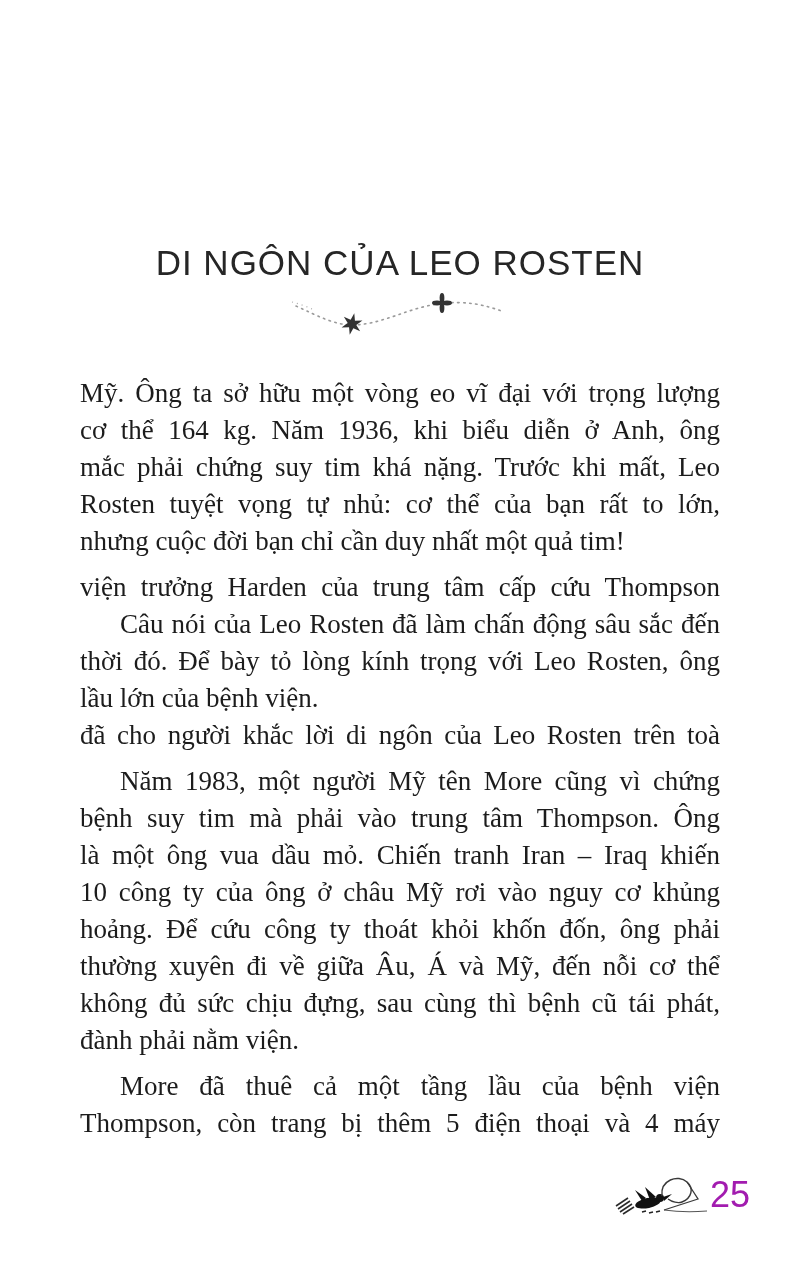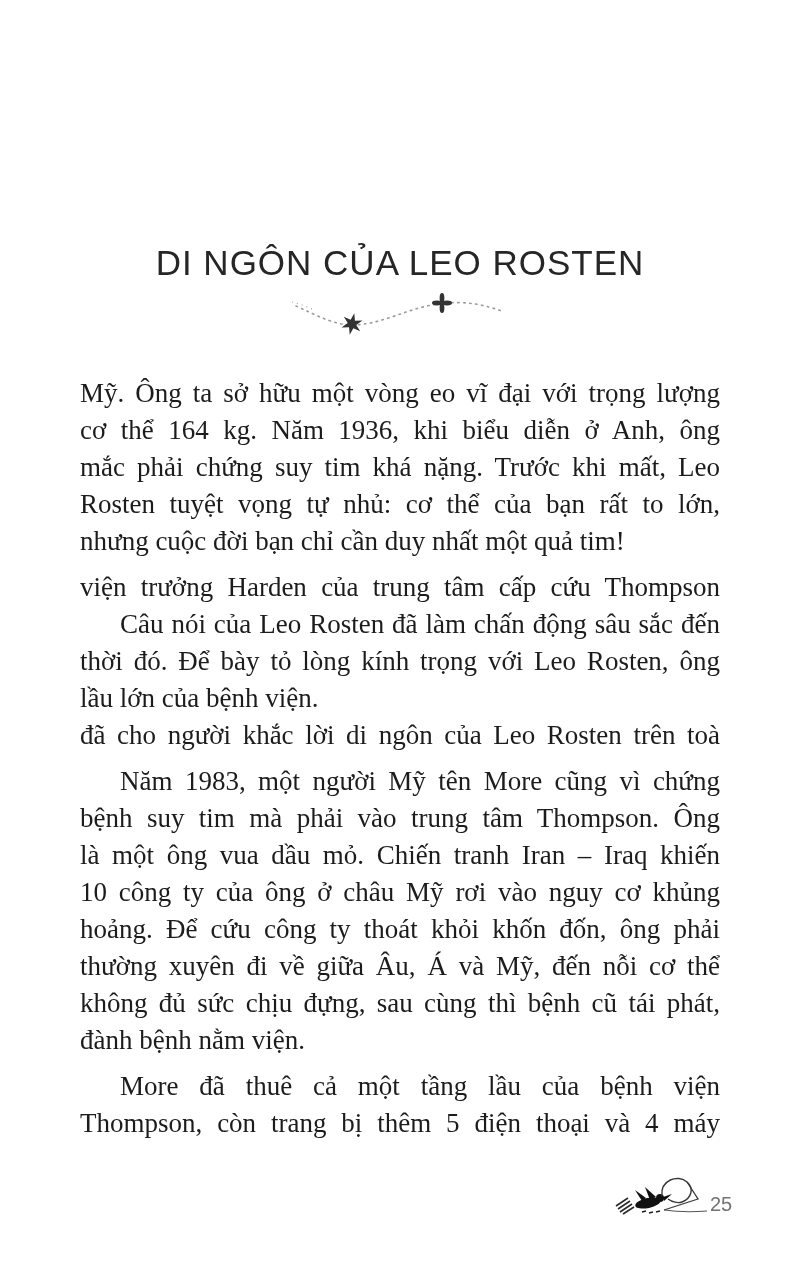--- a/index.html
+++ b/index.html
@@ -139,7 +139,7 @@
       <div class="line">hoảng. Để cứu công ty thoát khỏi khốn đốn, ông phải</div>
       <div class="line">thường xuyên đi về giữa Âu, Á và Mỹ, đến nỗi cơ thể</div>
       <div class="line">không đủ sức chịu đựng, sau cùng thì bệnh cũ tái phát,</div>
-      <div class="line last">đành bệnh nằm viện.</div>
+      <div class="line last">đành phải nằm viện.</div>
     </div>
 
     <div class="paragraph">

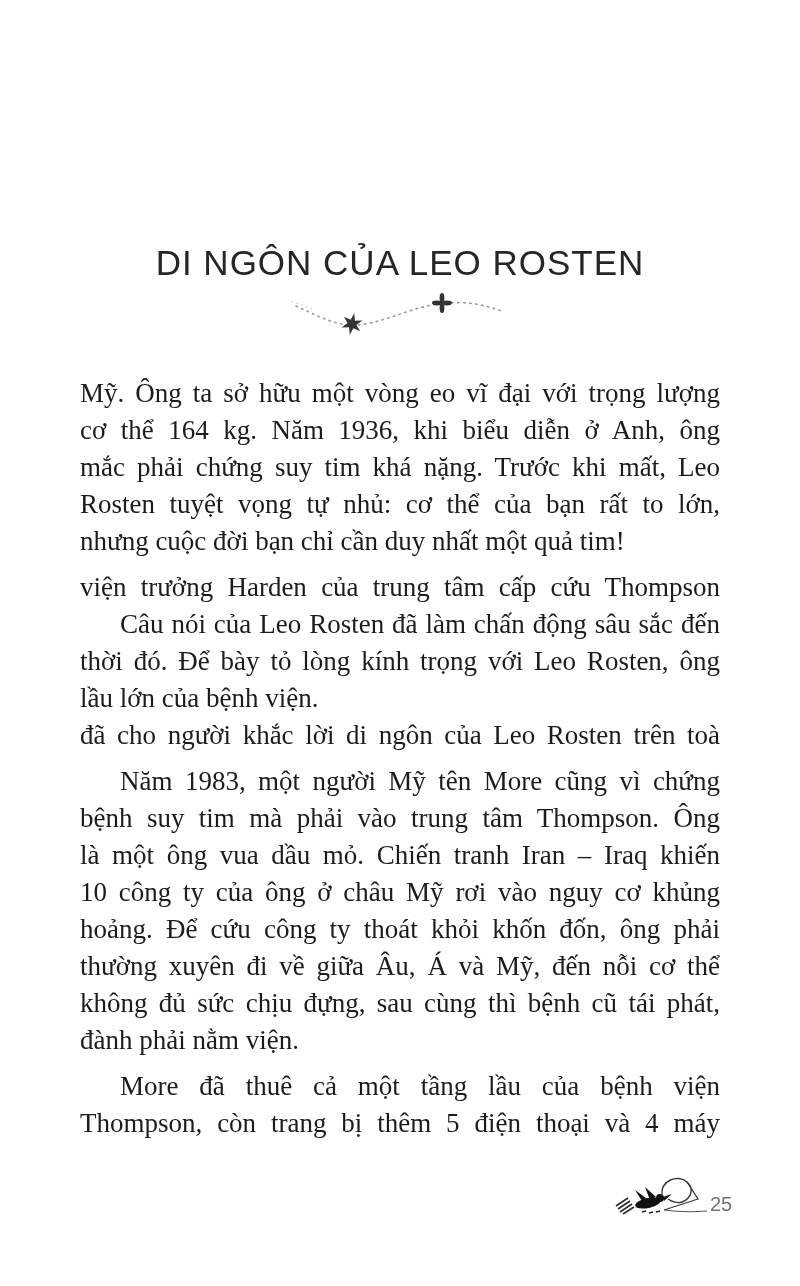--- a/index.html
+++ b/index.html
@@ -84,8 +84,8 @@
   .bird-doodle { display: block; }
   .page-number {
     font-family: "Liberation Sans", sans-serif;
-    font-size: 20px;
-    color: #737373;
+    font-size: 36px;
+    color: #a21caf;
     margin-left: 2px;
     padding-bottom: 6px;
   }

